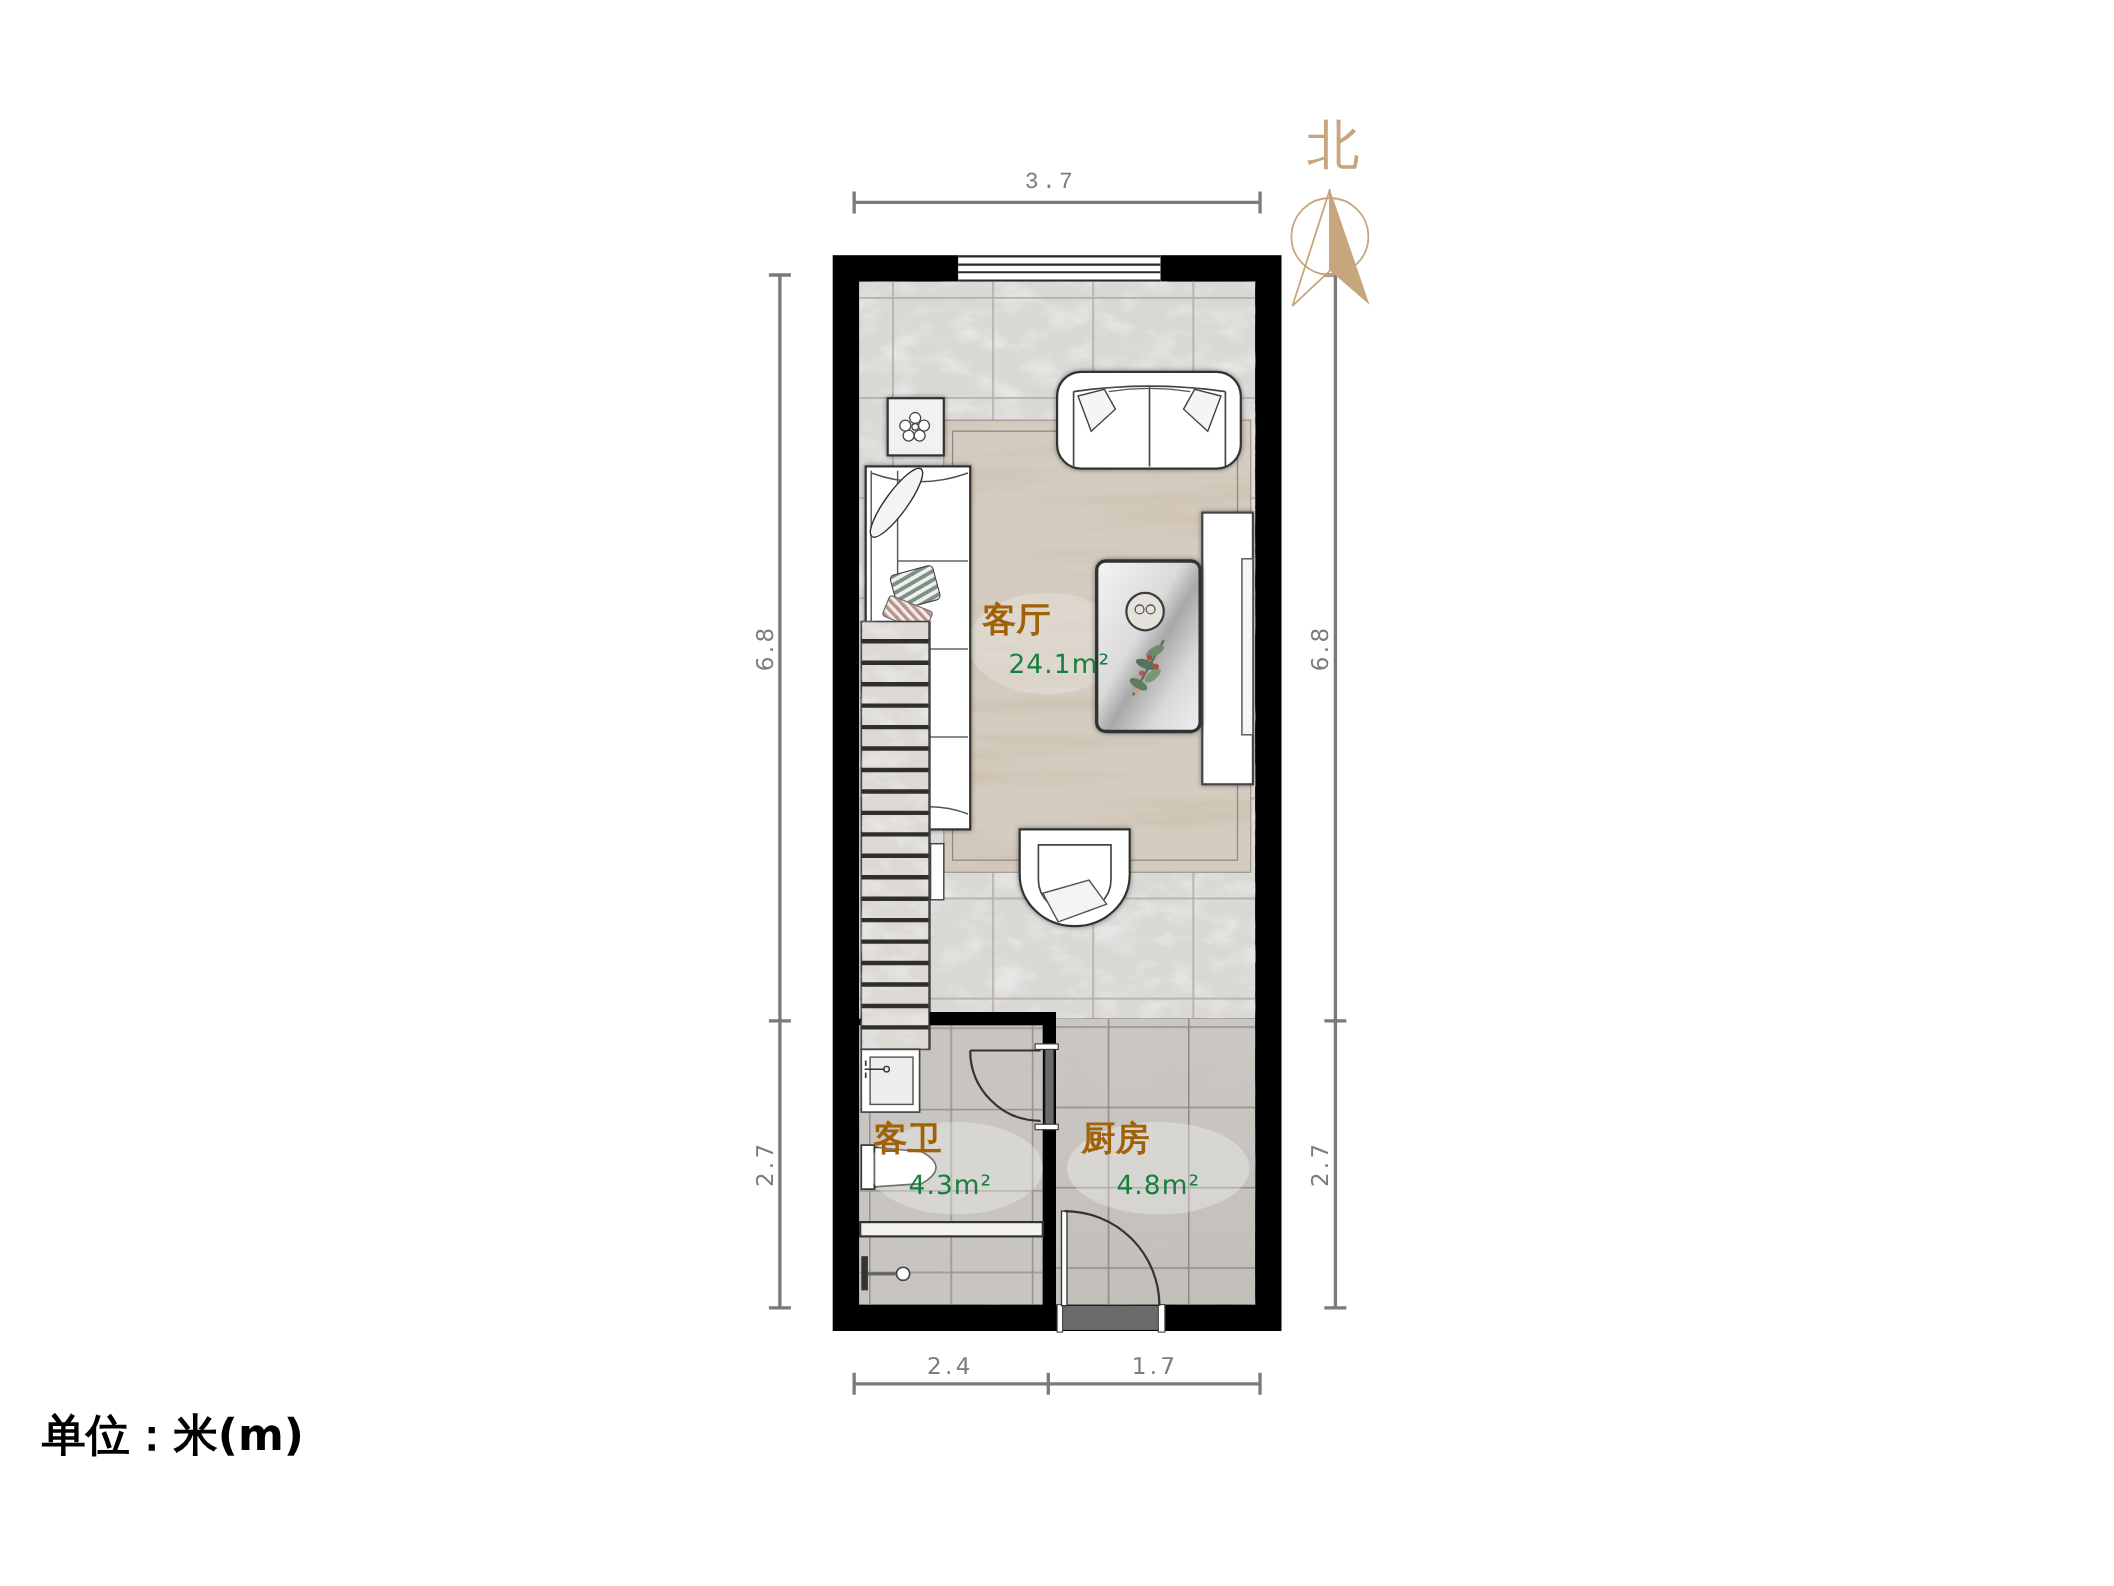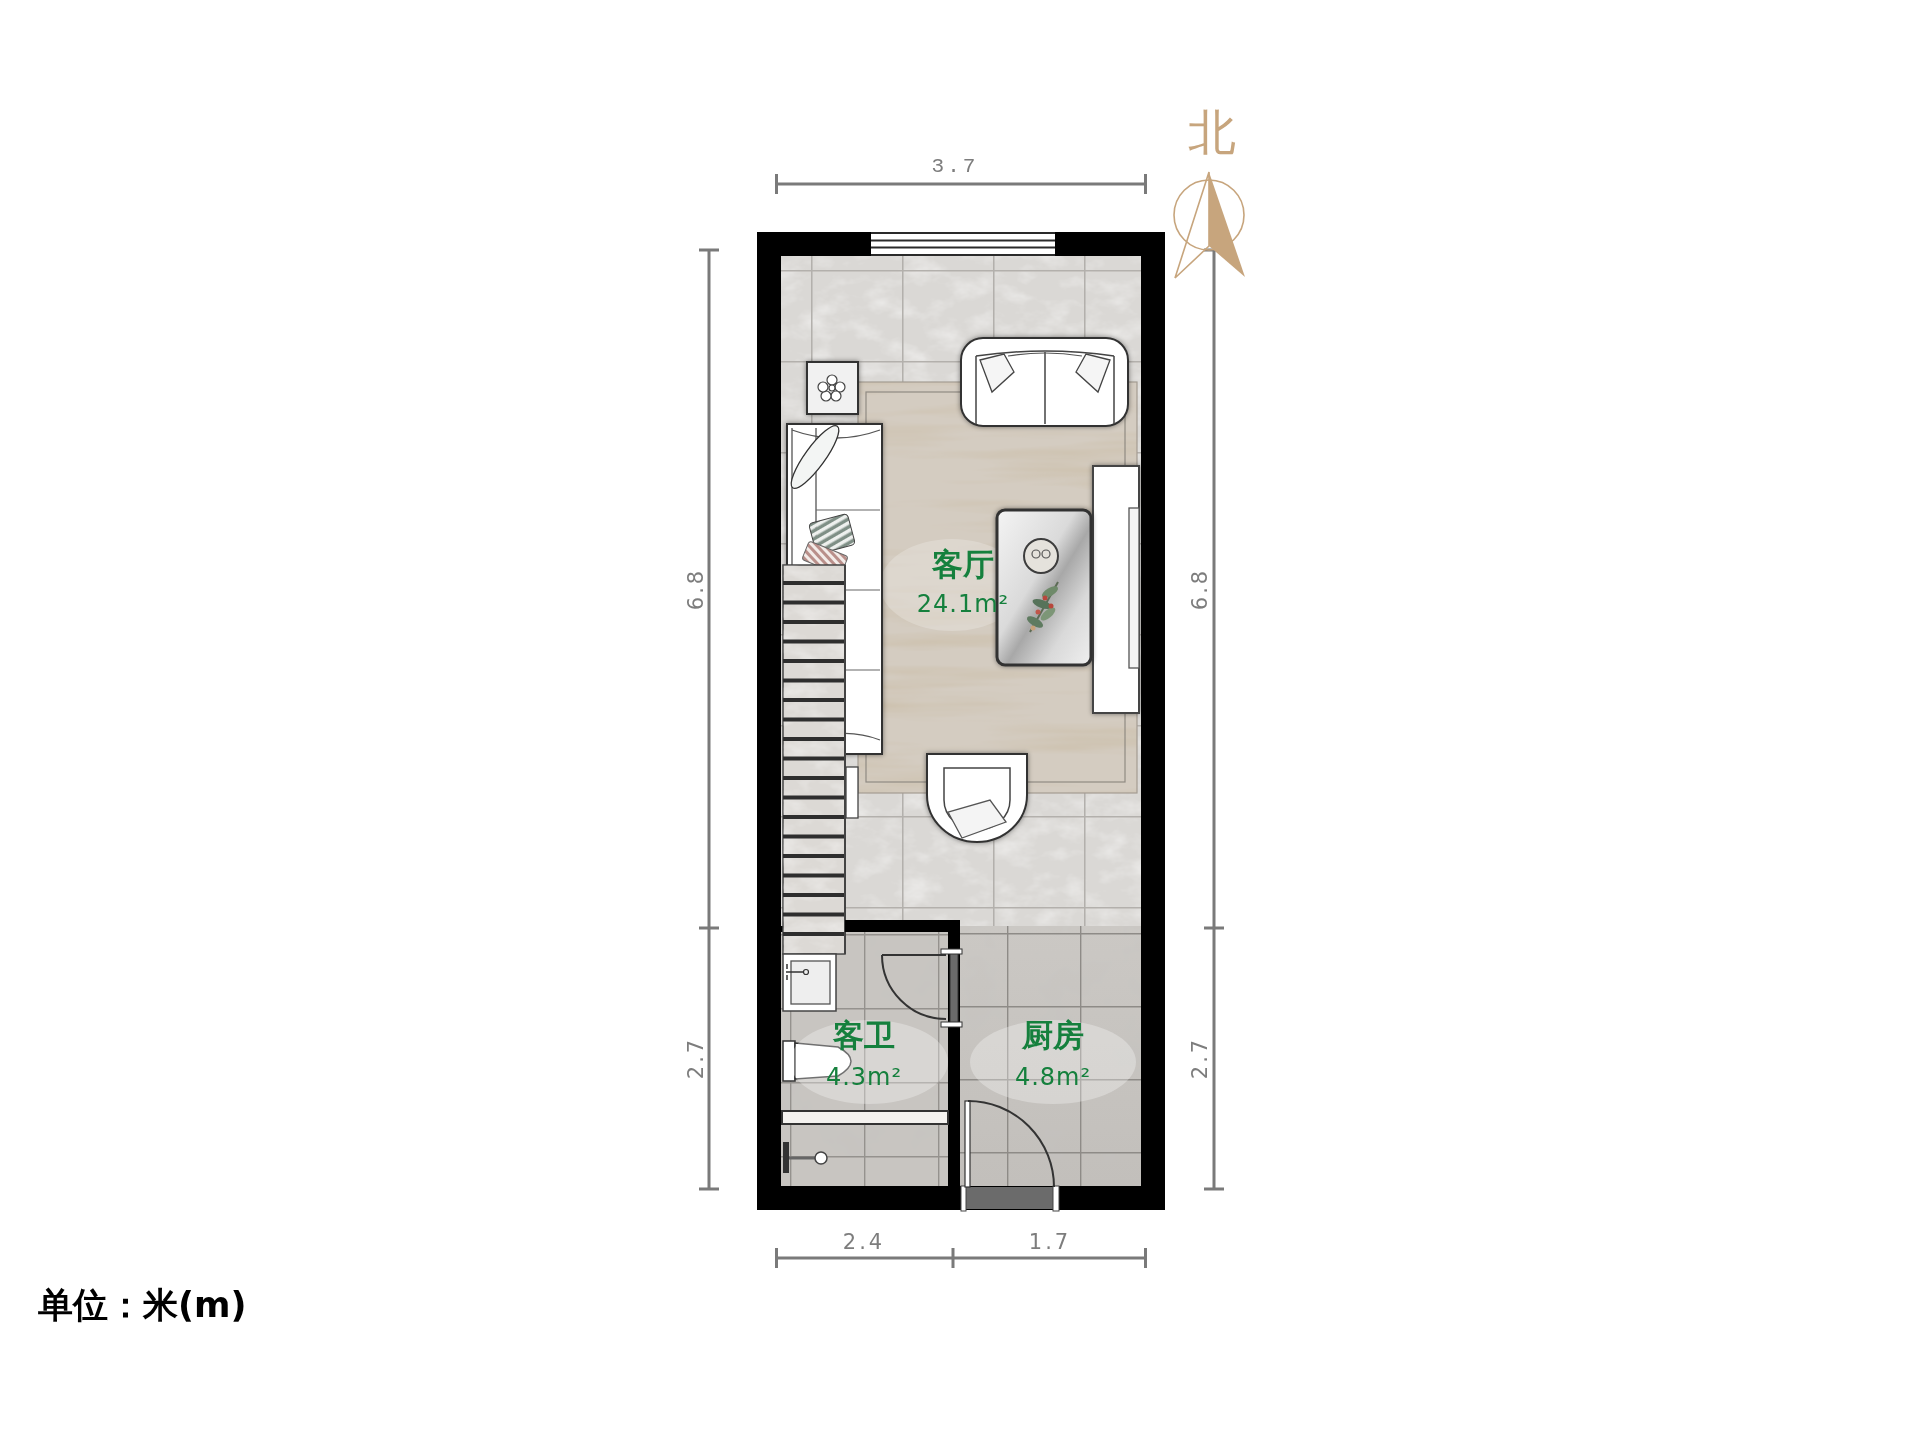--- a/index.html
+++ b/index.html
@@ -19,8 +19,8 @@
     width: 60px; height: 56px; line-height: 56px; text-align: center;
   }
   .room-name {
-    font-family: "DejaVu Sans", sans-serif; font-size: 31px; font-weight: bold; color: #15803d;
-    text-align: center; width: 140px; height: 38px; line-height: 38px;
+    font-family: "DejaVu Sans", sans-serif; font-size: 31px; font-weight: bold; color: #a16207;
+    text-align: left; width: 140px; height: 38px; line-height: 38px;
   }
   .room-area {
     font-family: "DejaVu Sans", sans-serif; font-size: 24px; color: #15803d;

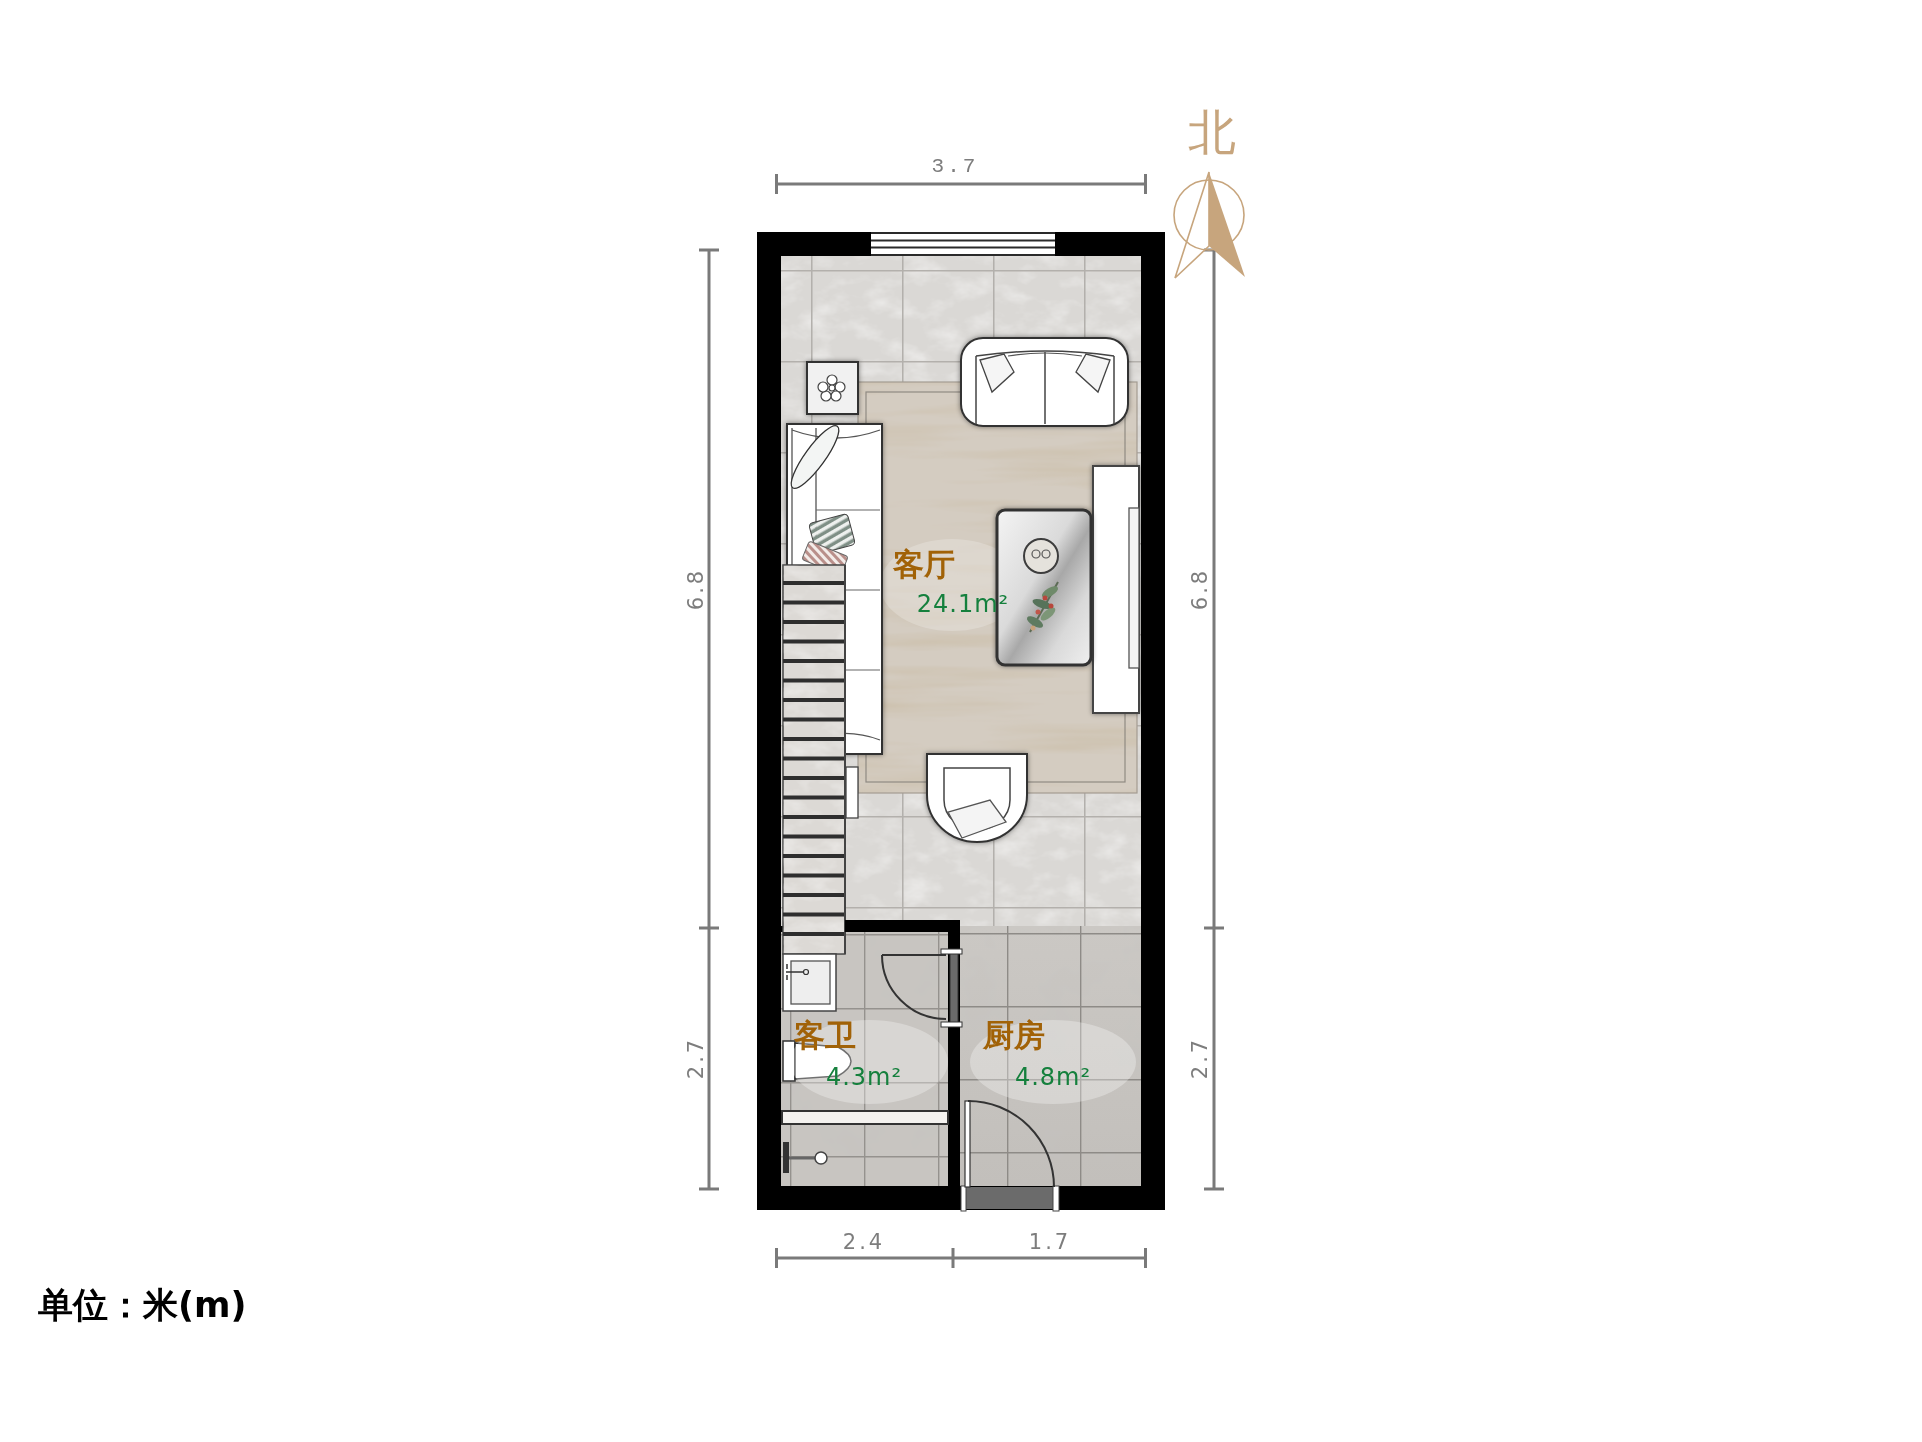--- a/index.html
+++ b/index.html
@@ -28,7 +28,7 @@
   }
   .notes {
     left: 38px; top: 1286px; font-family: "DejaVu Sans", sans-serif;
-    font-size: 35px; line-height: 39px; font-weight: bold; color: #000;
+    font-size: 40px; line-height: 39px; font-weight: bold; color: #000;
   }
   .notes div { white-space: nowrap; height: 39px; }
 </style>

